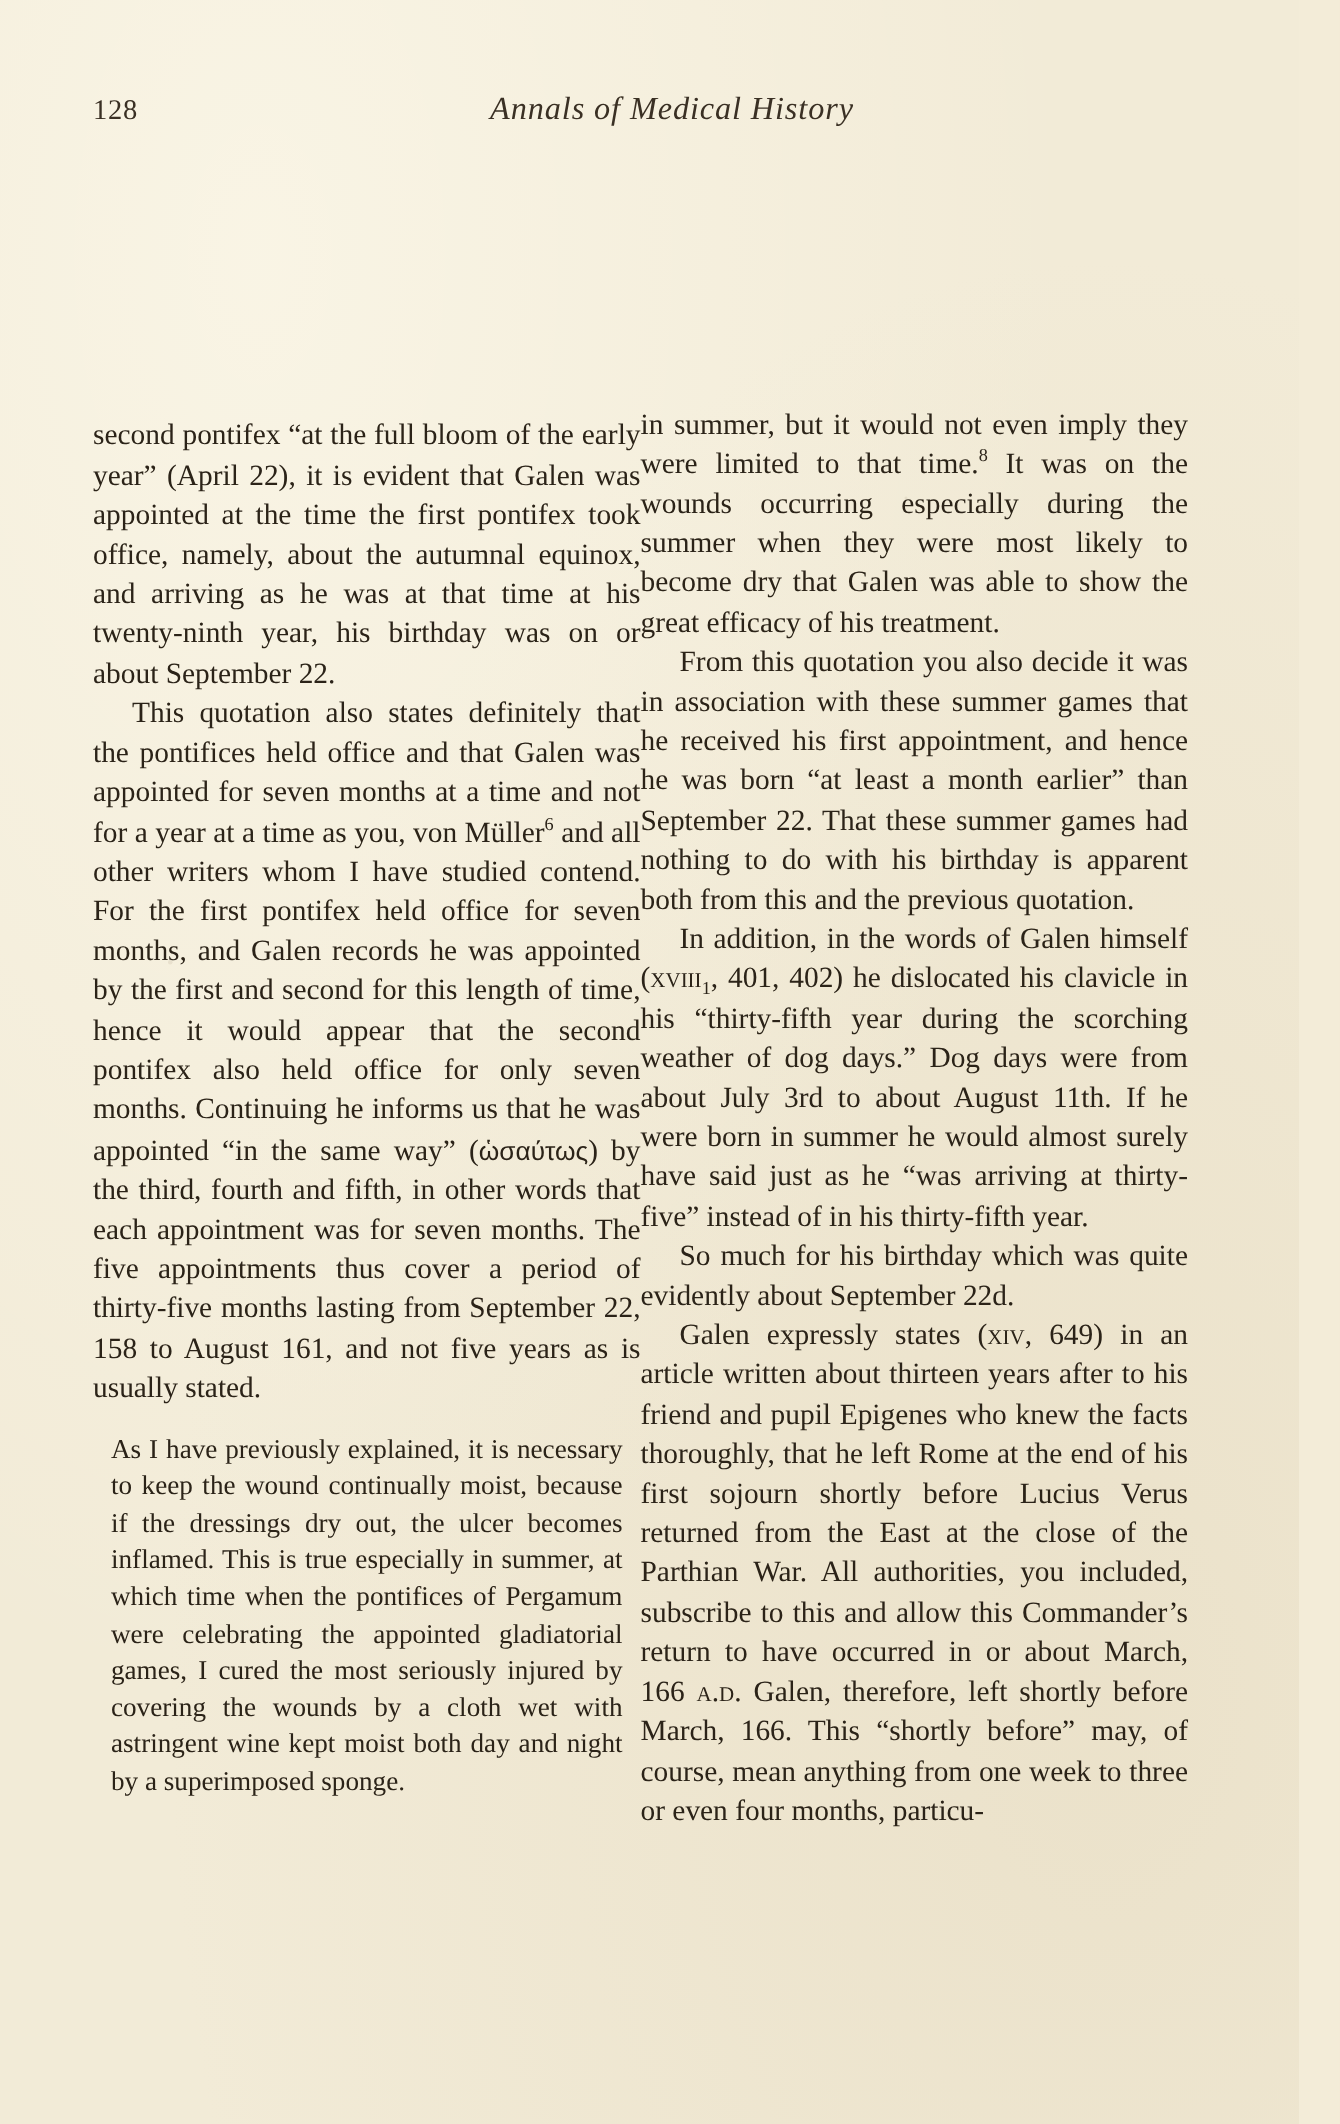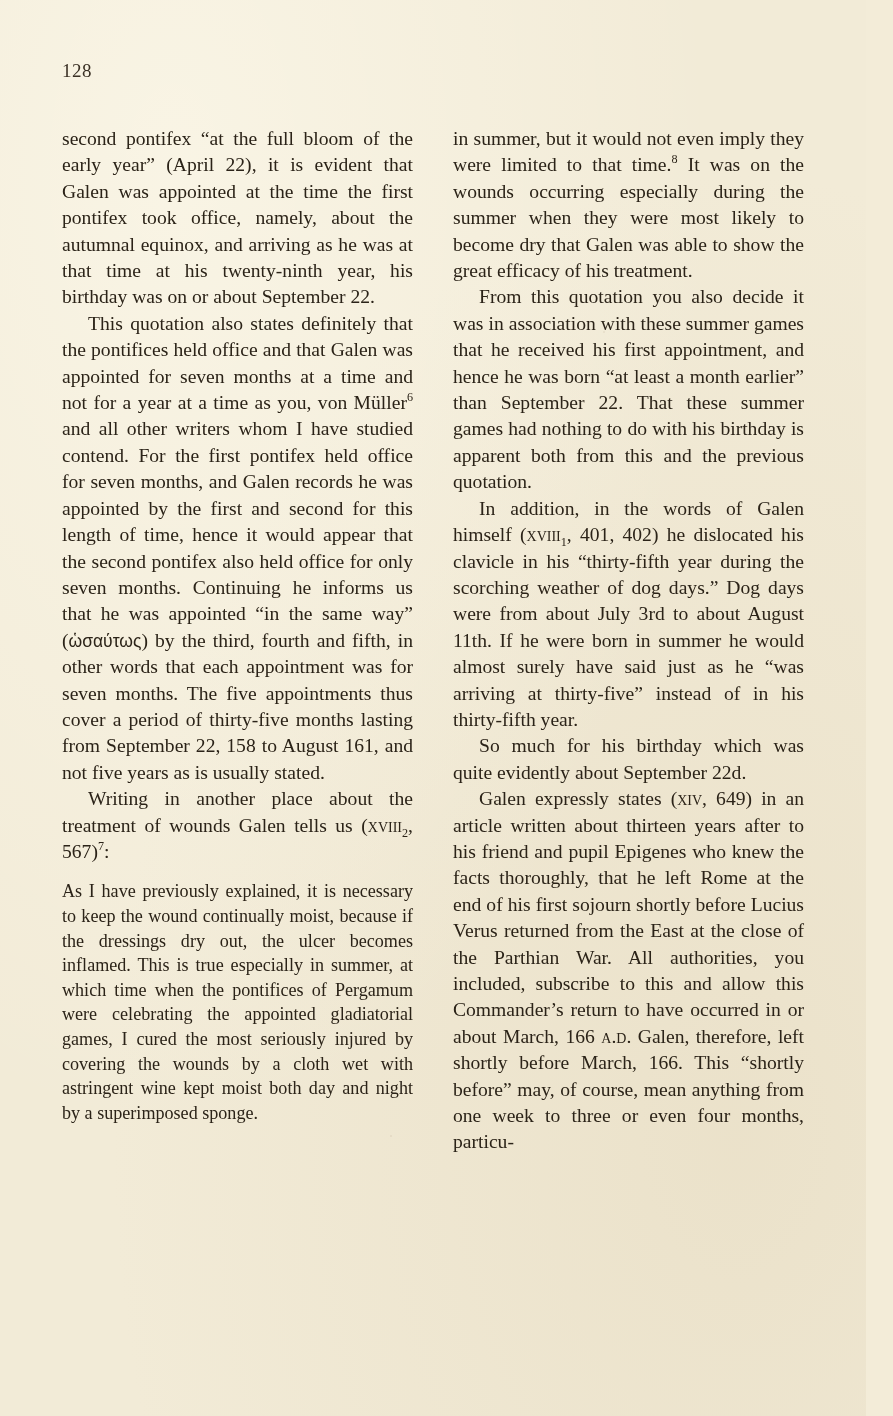--- a/index.html
+++ b/index.html
@@ -119,6 +119,7 @@
 
   <div class="header">
     <div class="folio">128</div>
+    <div class="running-title">Annals of Medical History</div>
   </div>
 
   <div class="columns">

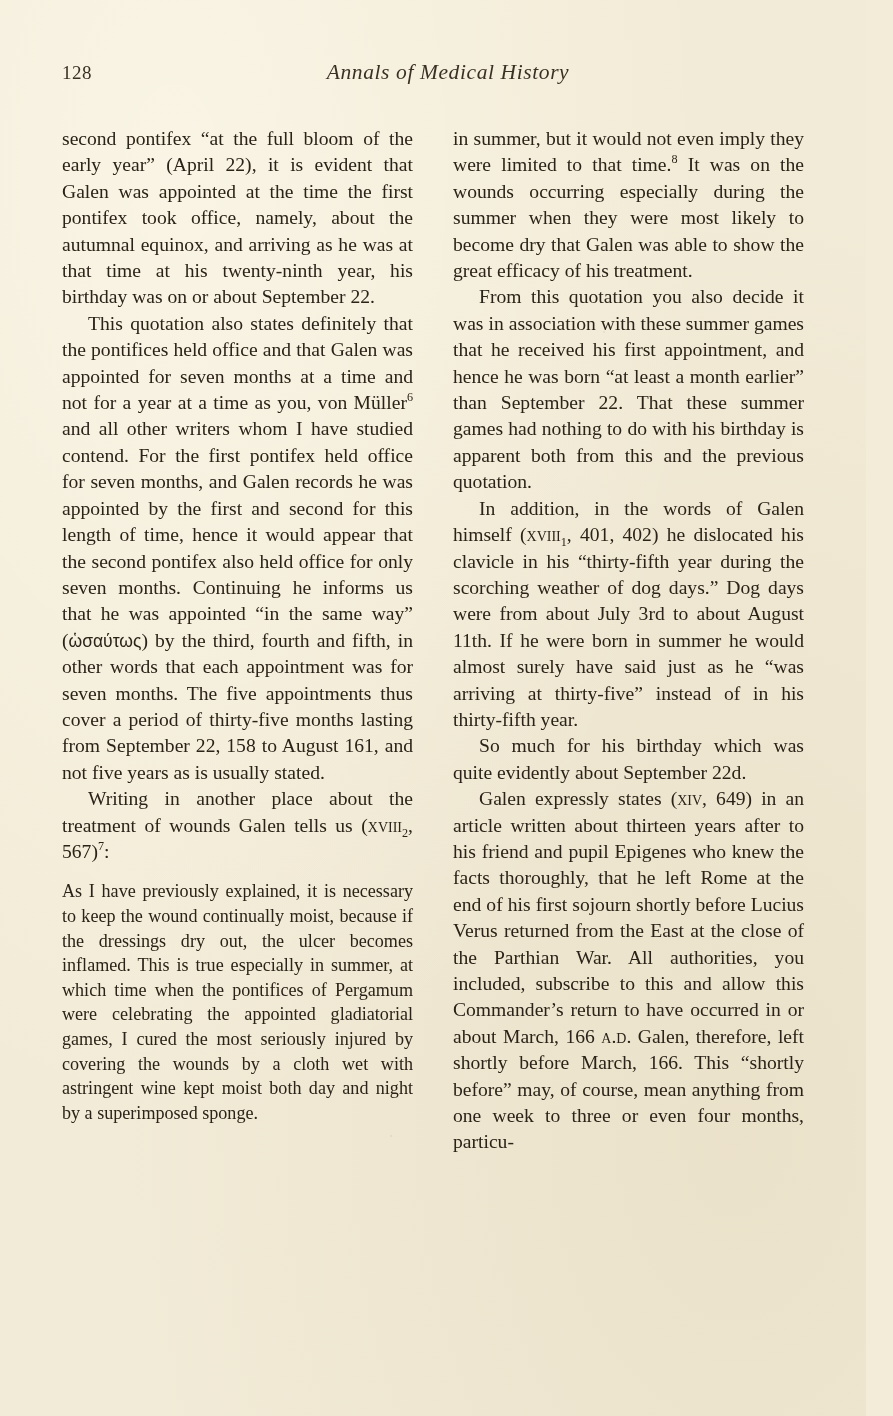--- a/index.html
+++ b/index.html
@@ -48,8 +48,8 @@
   }
   .columns {
     display: flex;
-    gap: 40px;
     height: 1240px;
+    align-items: center;
   }
   .col {
     width: 365px;

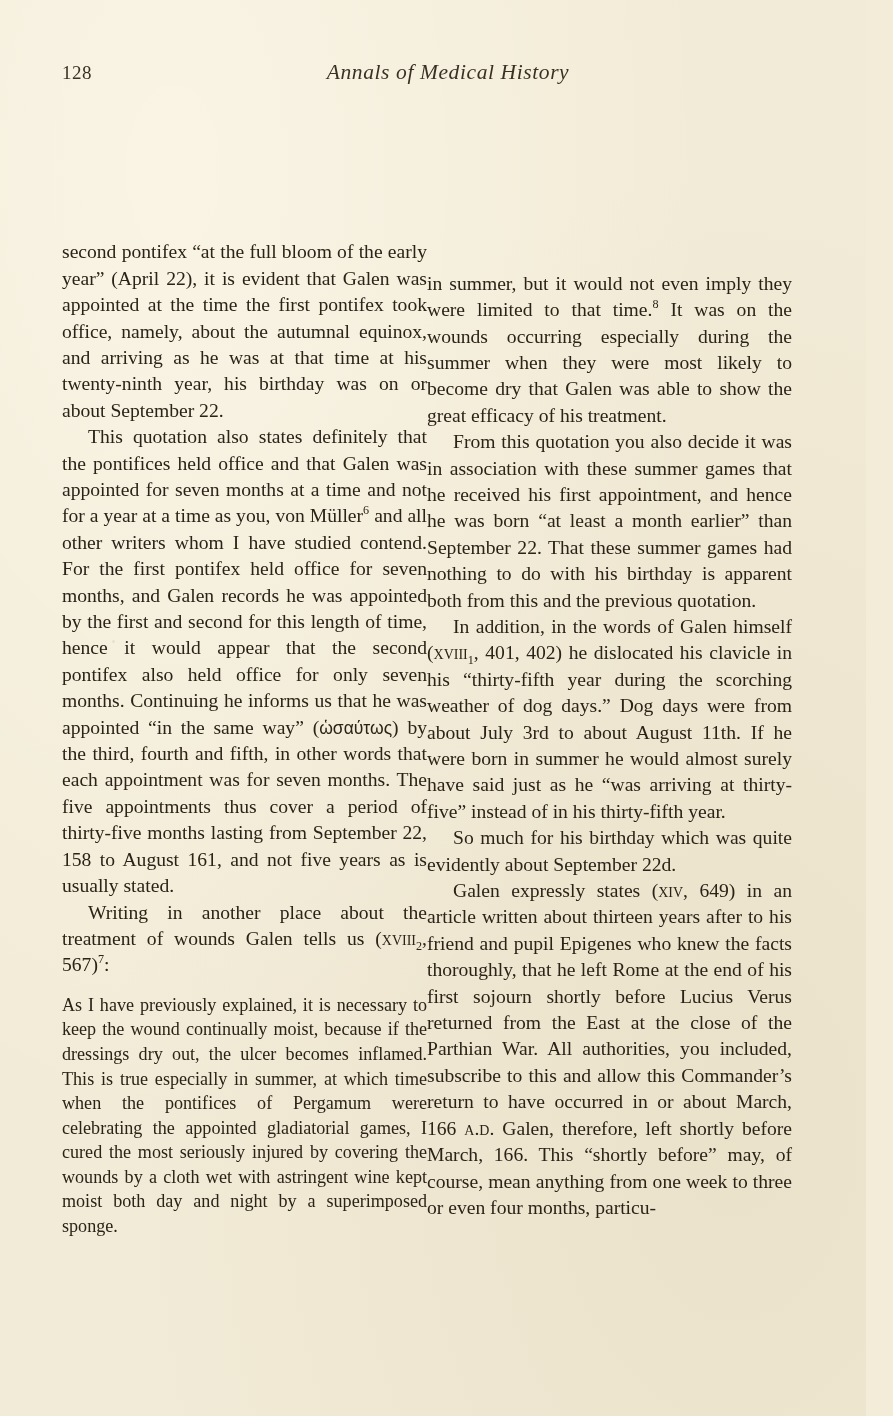--- a/index.html
+++ b/index.html
@@ -127,7 +127,6 @@
     <div class="col">
       <p class="noindent">second pontifex “at the full bloom of the early year” (April 22), it is evident that Galen was appointed at the time the first pontifex took office, namely, about the autumnal equinox, and arriving as he was at that time at his twenty-ninth year, his birthday was on or about September 22.</p>
       <p class="indent"><span>This quotation also states definitely that the pontifices held office and that Galen was appointed for seven months at a time and not for a year at a time as you, von Müller</span><sup>6</sup><span> and all other writers whom I have studied contend. For the first pontifex held office for seven months, and Galen records he was appointed by the first and second for this length of time, hence it would appear that the second pontifex also held office for only seven months. Continuing he informs us that he was appointed “in the same way” (</span><span class="greek">ὡσαύτως</span><span>) by the third, fourth and fifth, in other words that each appointment was for seven months. The five appointments thus cover a period of thirty-five months lasting from September 22, 158 to August 161, and not five years as is usually stated.</span></p>
-      <p class="indent"><span>Writing in another place about the treatment of wounds Galen tells us (</span><span class="sc">xviii</span><sub>2</sub><span>, 567)</span><sup>7</sup><span>:</span></p>
       <div class="quote-block">
         <p class="quote">As I have previously explained, it is necessary to keep the wound continually moist, because if the dressings dry out, the ulcer becomes inflamed. This is true especially in summer, at which time when the pontifices of Pergamum were celebrating the appointed gladiatorial games, I cured the most seriously injured by covering the wounds by a cloth wet with astringent wine kept moist both day and night by a superimposed sponge.</p>
       </div>

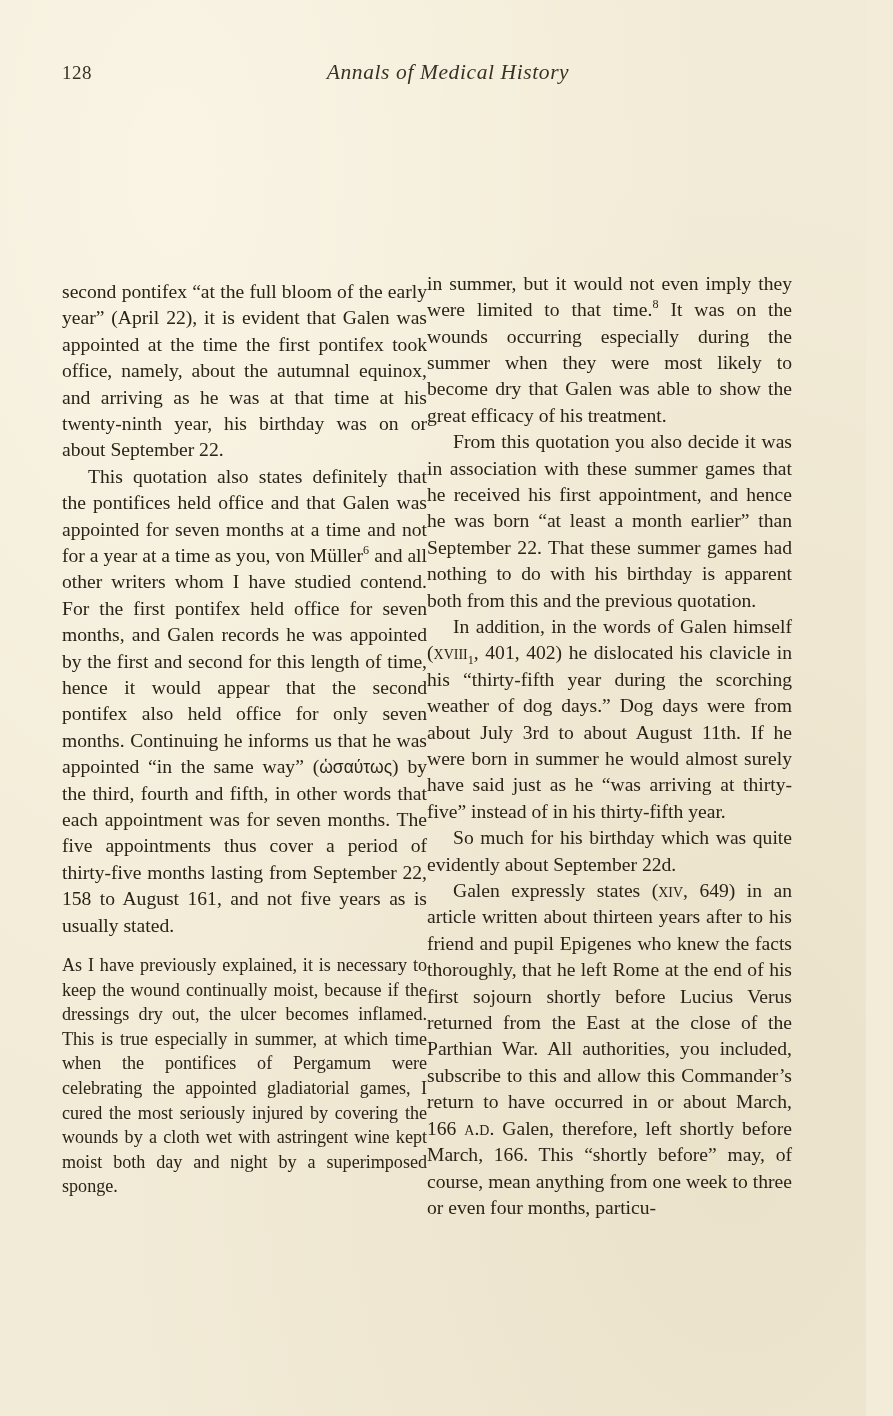--- a/index.html
+++ b/index.html
@@ -73,7 +73,7 @@
     font-size: 18.1px;
     line-height: 24.6px;
     text-align: justify;
-    margin: 0;
+    margin: 12px;
     color: #2b2318;
   }
   .quote-block {

